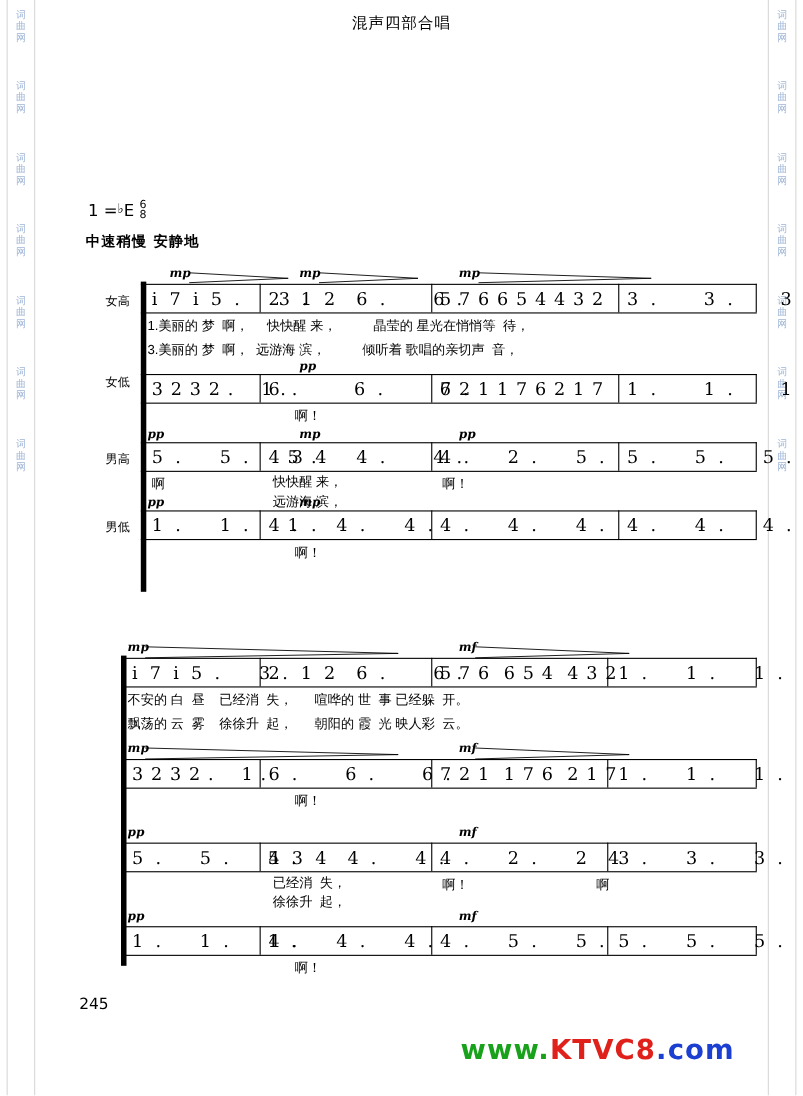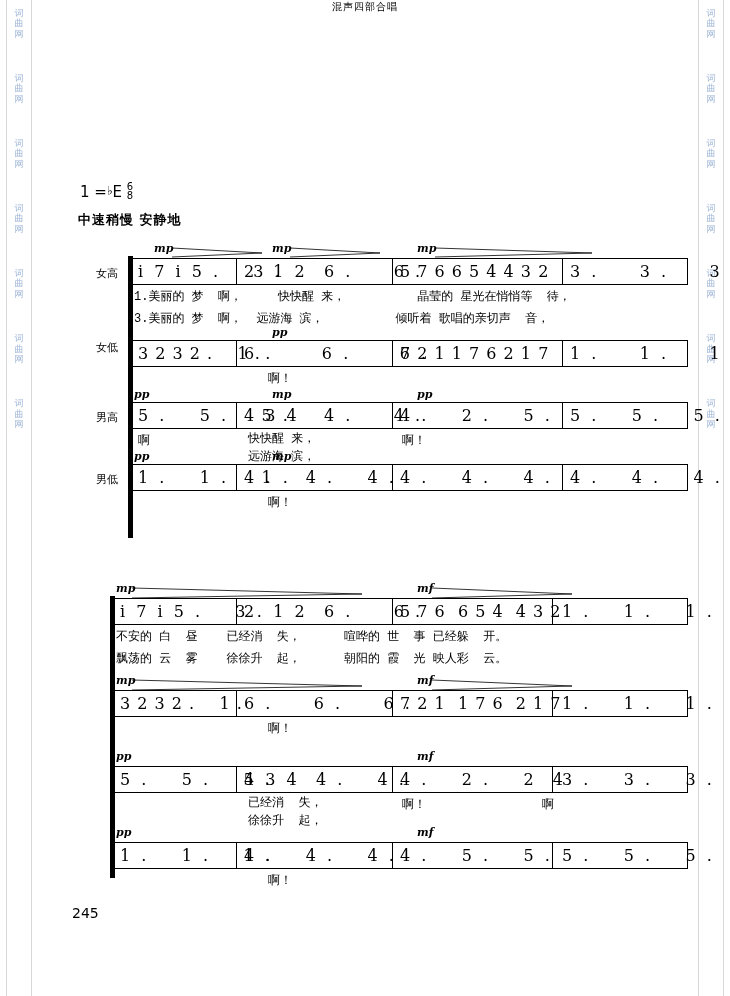--- a/index.html
+++ b/index.html
@@ -34,7 +34,7 @@
     margin-top:62px;font-family:"DejaVu Sans", sans-serif;
   }
   .subtitle{
-    text-align:center;font-size:10px;margin-top:0;letter-spacing:1px;
+    text-align:center;font-size:14px;margin-top:12px;letter-spacing:1px;
     font-family:"DejaVu Sans", sans-serif;
   }
   .credits{

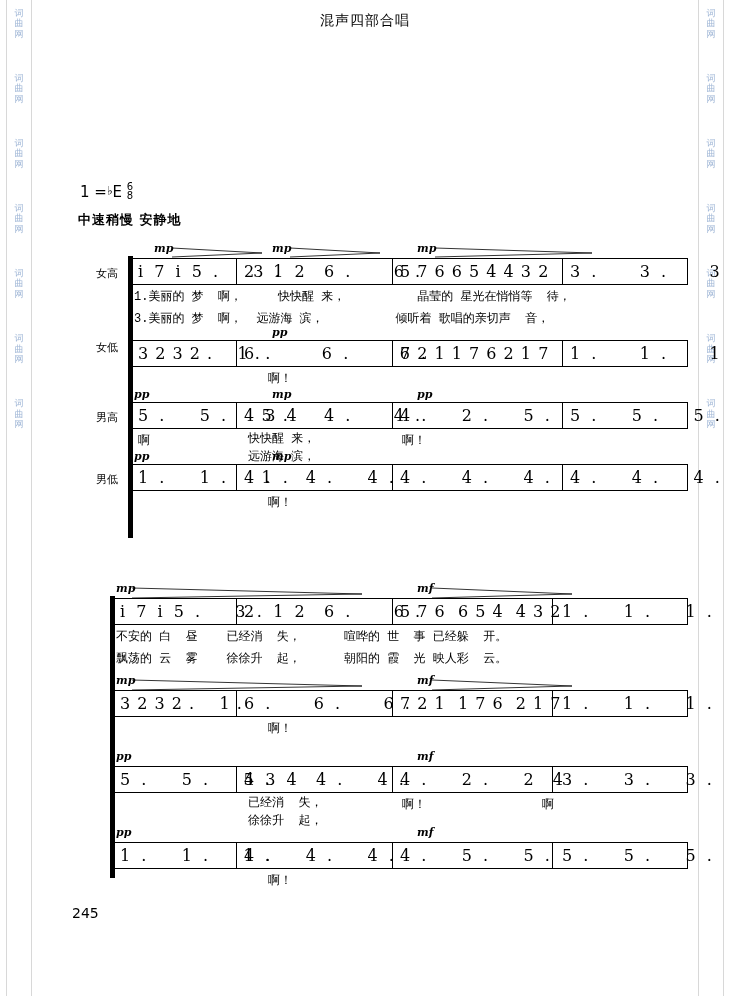--- a/index.html
+++ b/index.html
@@ -73,7 +73,7 @@
     letter-spacing:0px;white-space:pre;
   }
   .lyric{
-    position:absolute;font-size:12px;font-family:Liberation Mono, monospace;
+    position:absolute;font-size:12px;font-family:Liberation Sans, sans-serif;
     white-space:pre;
   }
   .dyn{

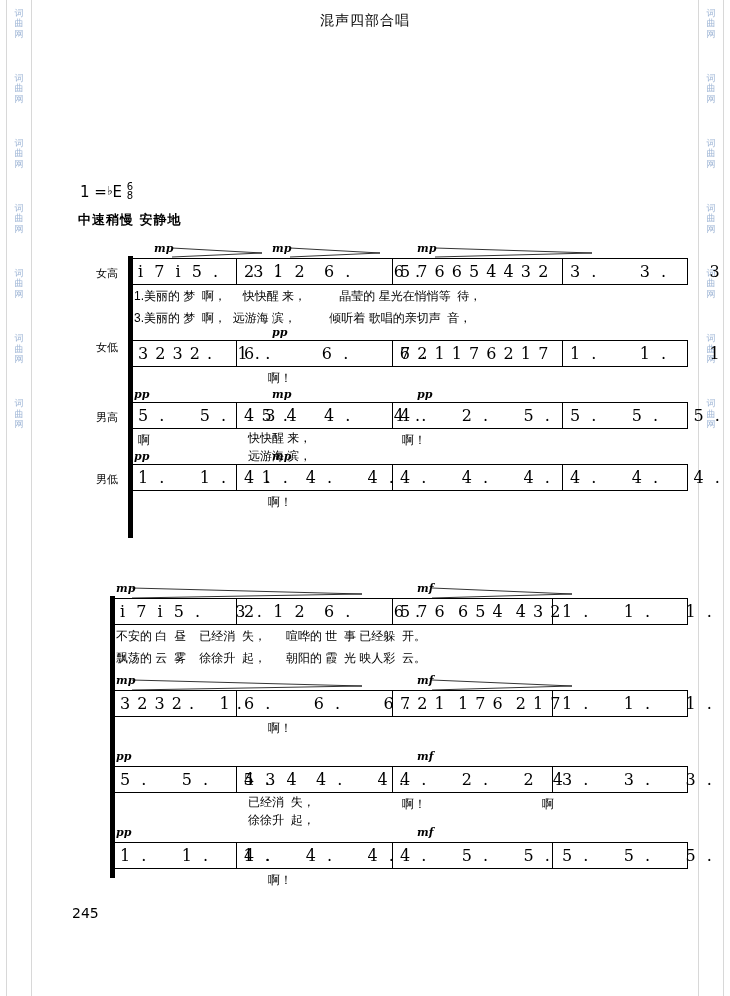--- a/index.html
+++ b/index.html
@@ -304,6 +304,9 @@
 
   <div class="pagenum">245</div>
 
+  <div class="site">
+    <span class="g">www.</span><span class="r">KTVC8</span><span class="b">.com</span>
+  </div>
 </div>
 
 </body></html>

